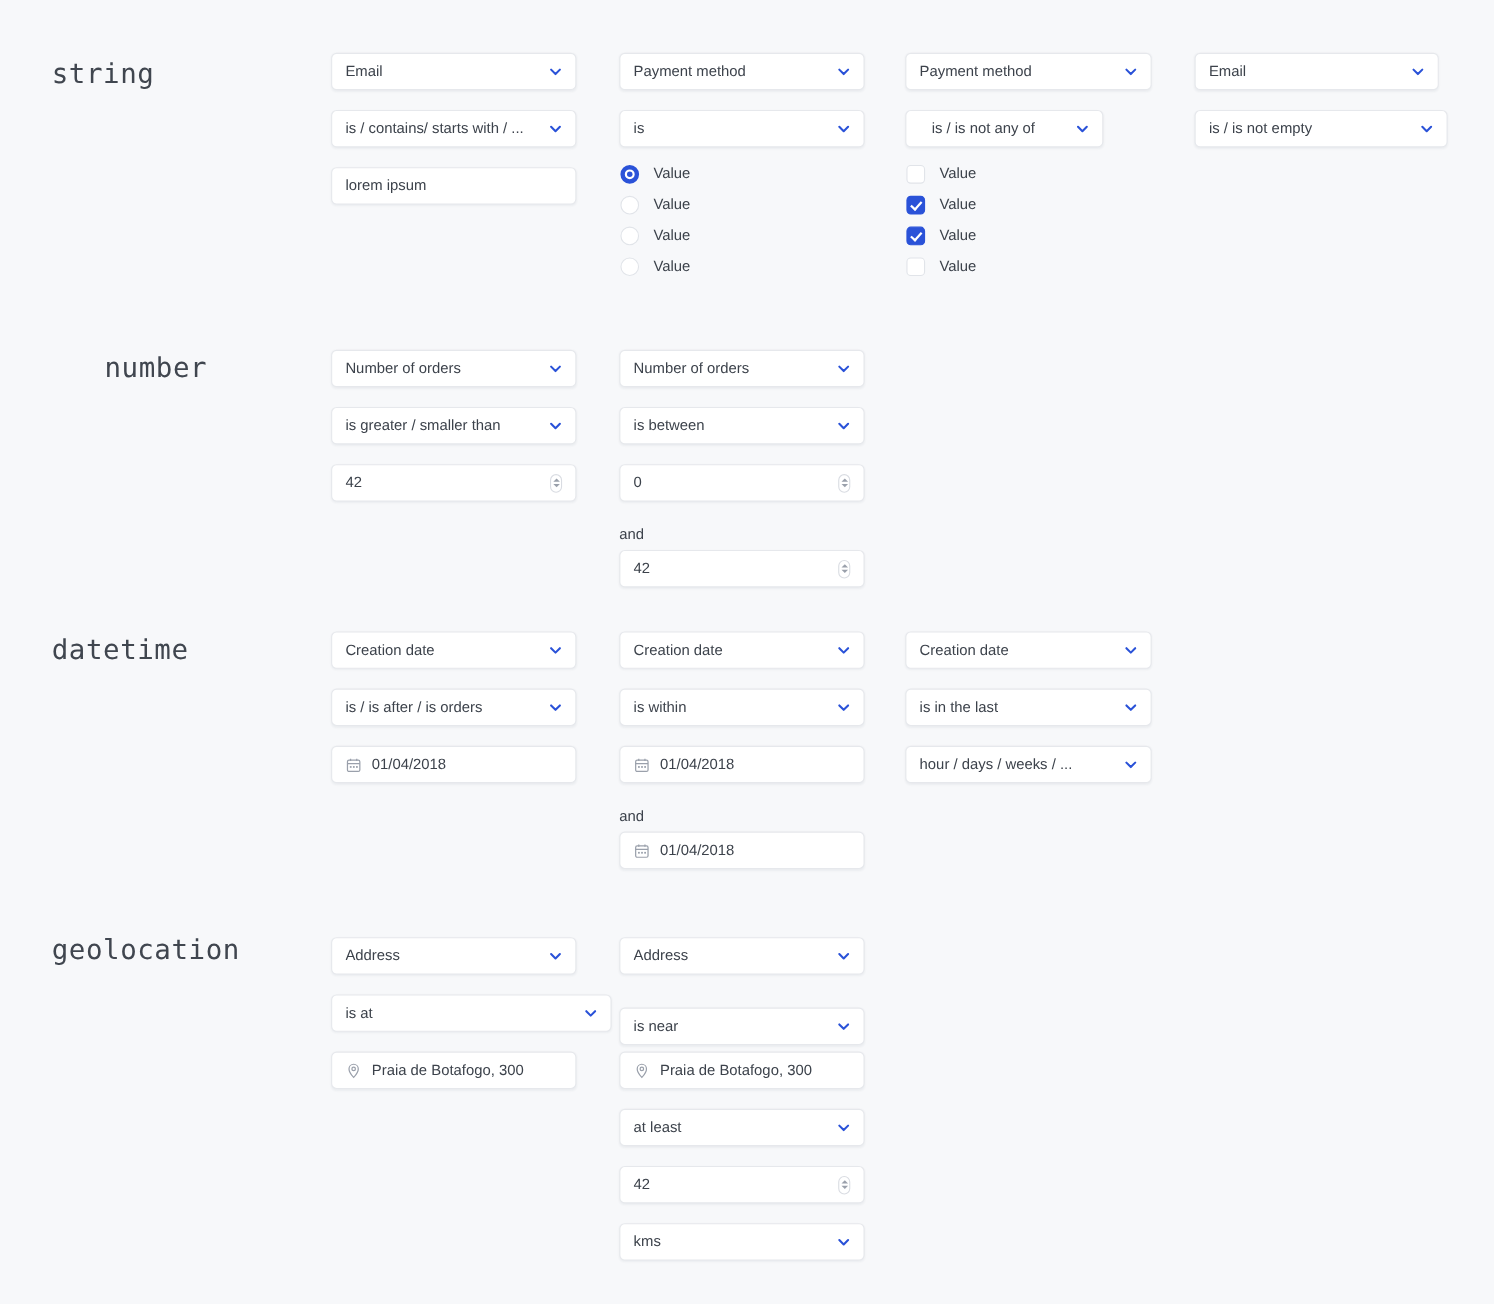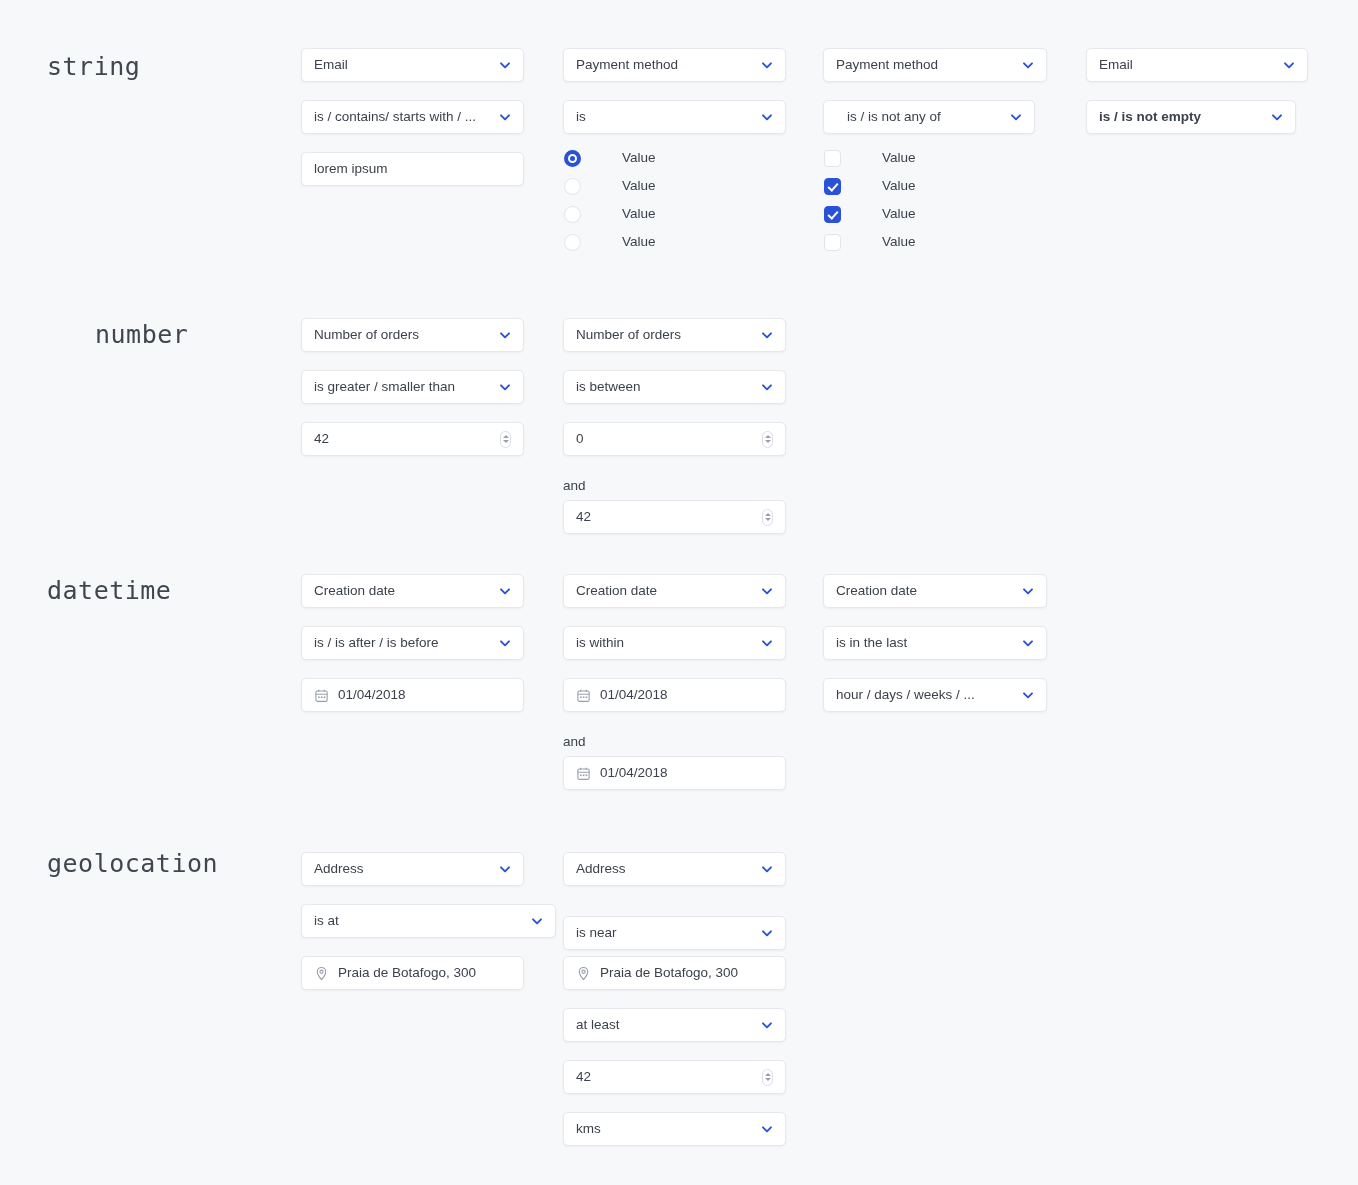--- a/index.html
+++ b/index.html
@@ -226,7 +226,7 @@
         </svg>
       </span>
     </div>
-    <div class="field" style="position: absolute; left: 823px; top: 100px; width: 212px; padding-left: 23px;">
+    <div class="field" style="position: absolute; left: 823px; top: 100px; width: 180px; padding-left: 23px;">
       <span class="txt">is / is not any of</span>
       <span class="chev">
         <svg viewBox="0 0 12 12" width="12" height="12">

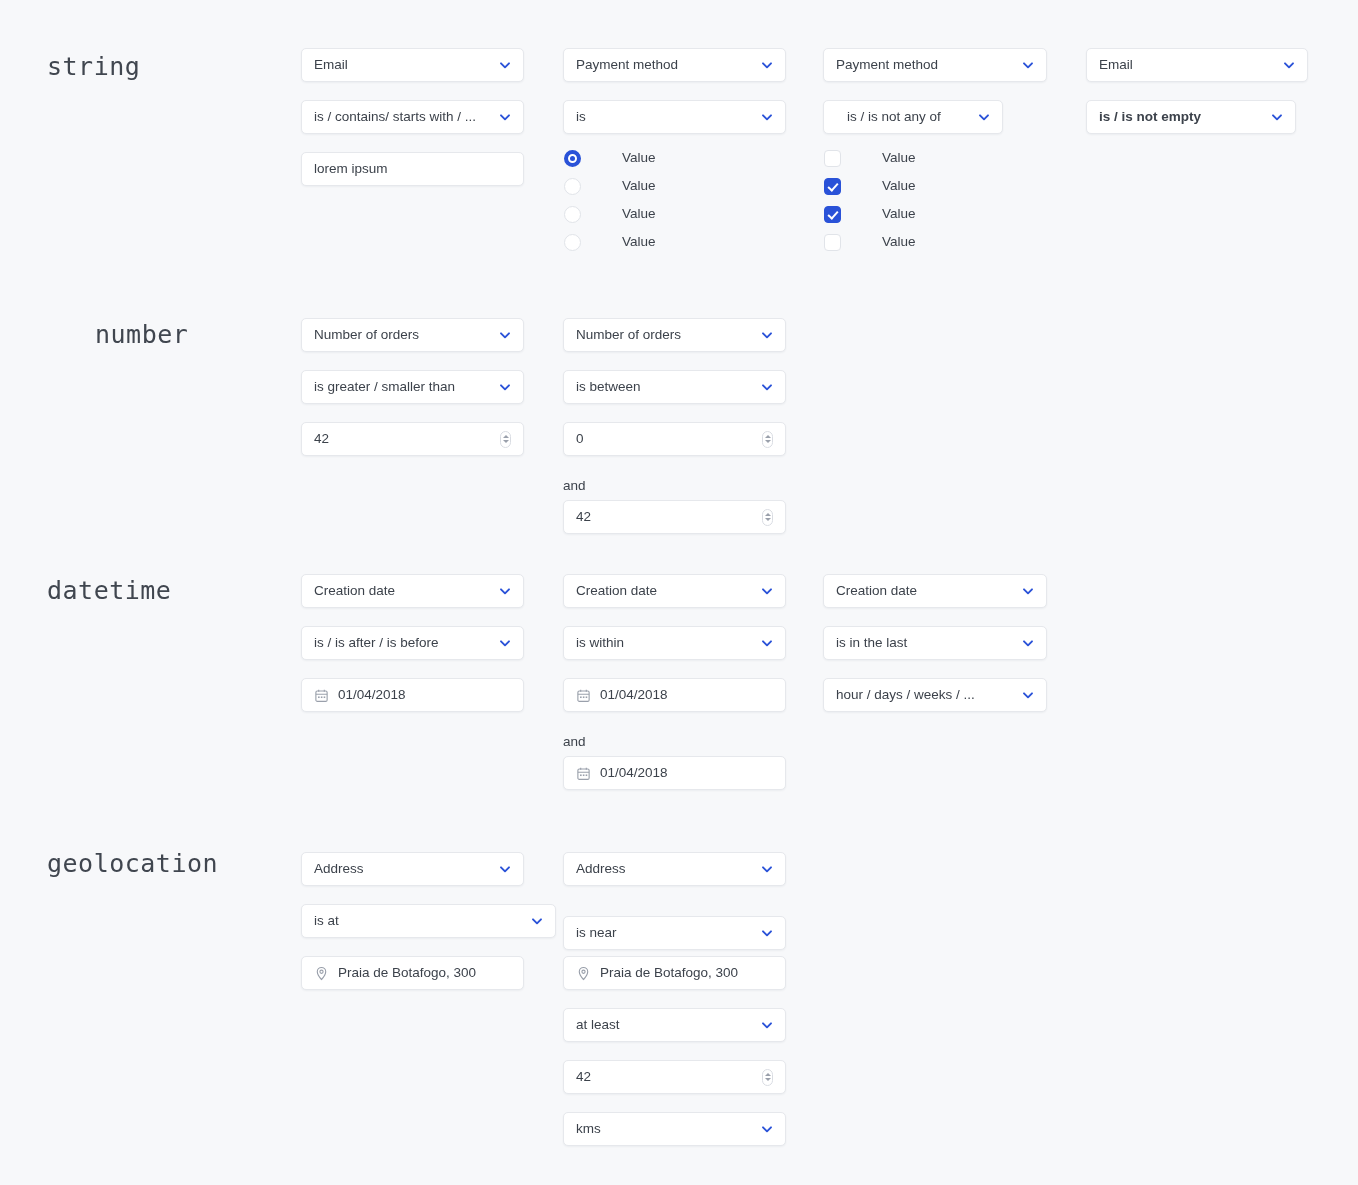--- a/index.html
+++ b/index.html
@@ -260,7 +260,7 @@
         </svg>
       </span>
     </div>
-    <div class="field" style="position: absolute; left: 1086px; top: 100px; width: 210px; font-weight: bold;">
+    <div class="field" style="position: absolute; left: 1086px; top: 100px; width: 230px;">
       <span class="txt">is / is not empty</span>
       <span class="chev">
         <svg viewBox="0 0 12 12" width="12" height="12">

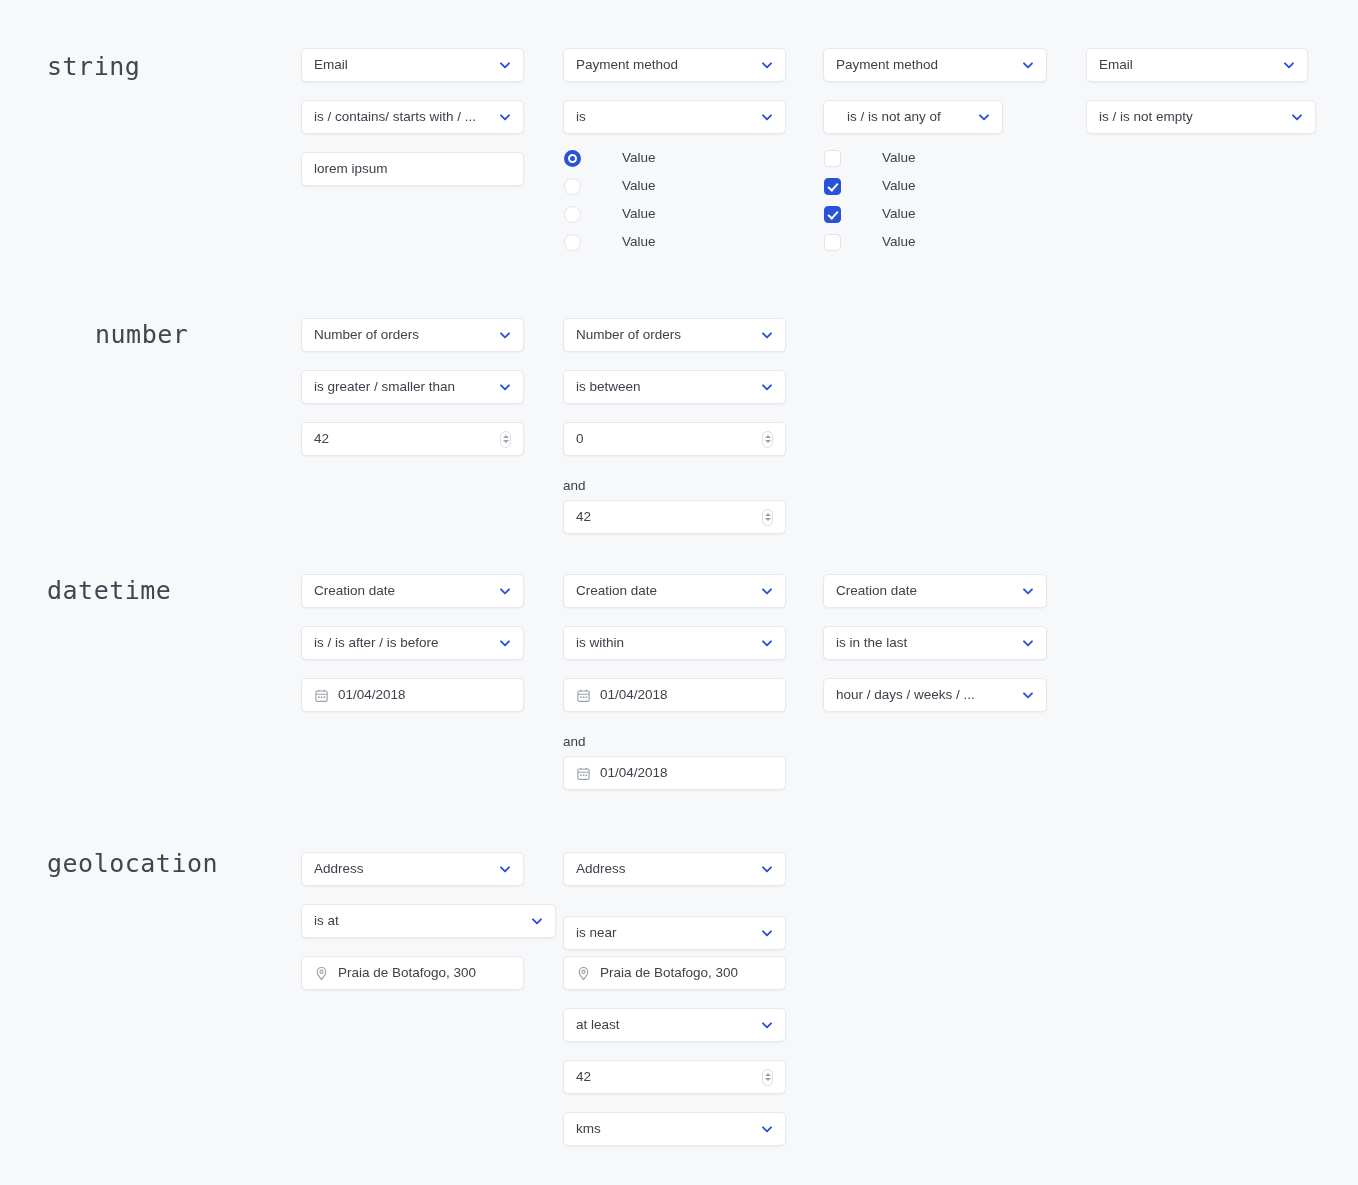--- a/index.html
+++ b/index.html
@@ -104,7 +104,6 @@
     height: 28px;
     font-size: 13.5px;
     color: #3c424b;
-    gap: 28px;
   }
   .opt-row .opt-label { margin-left: 13px; line-height: 1; }
 

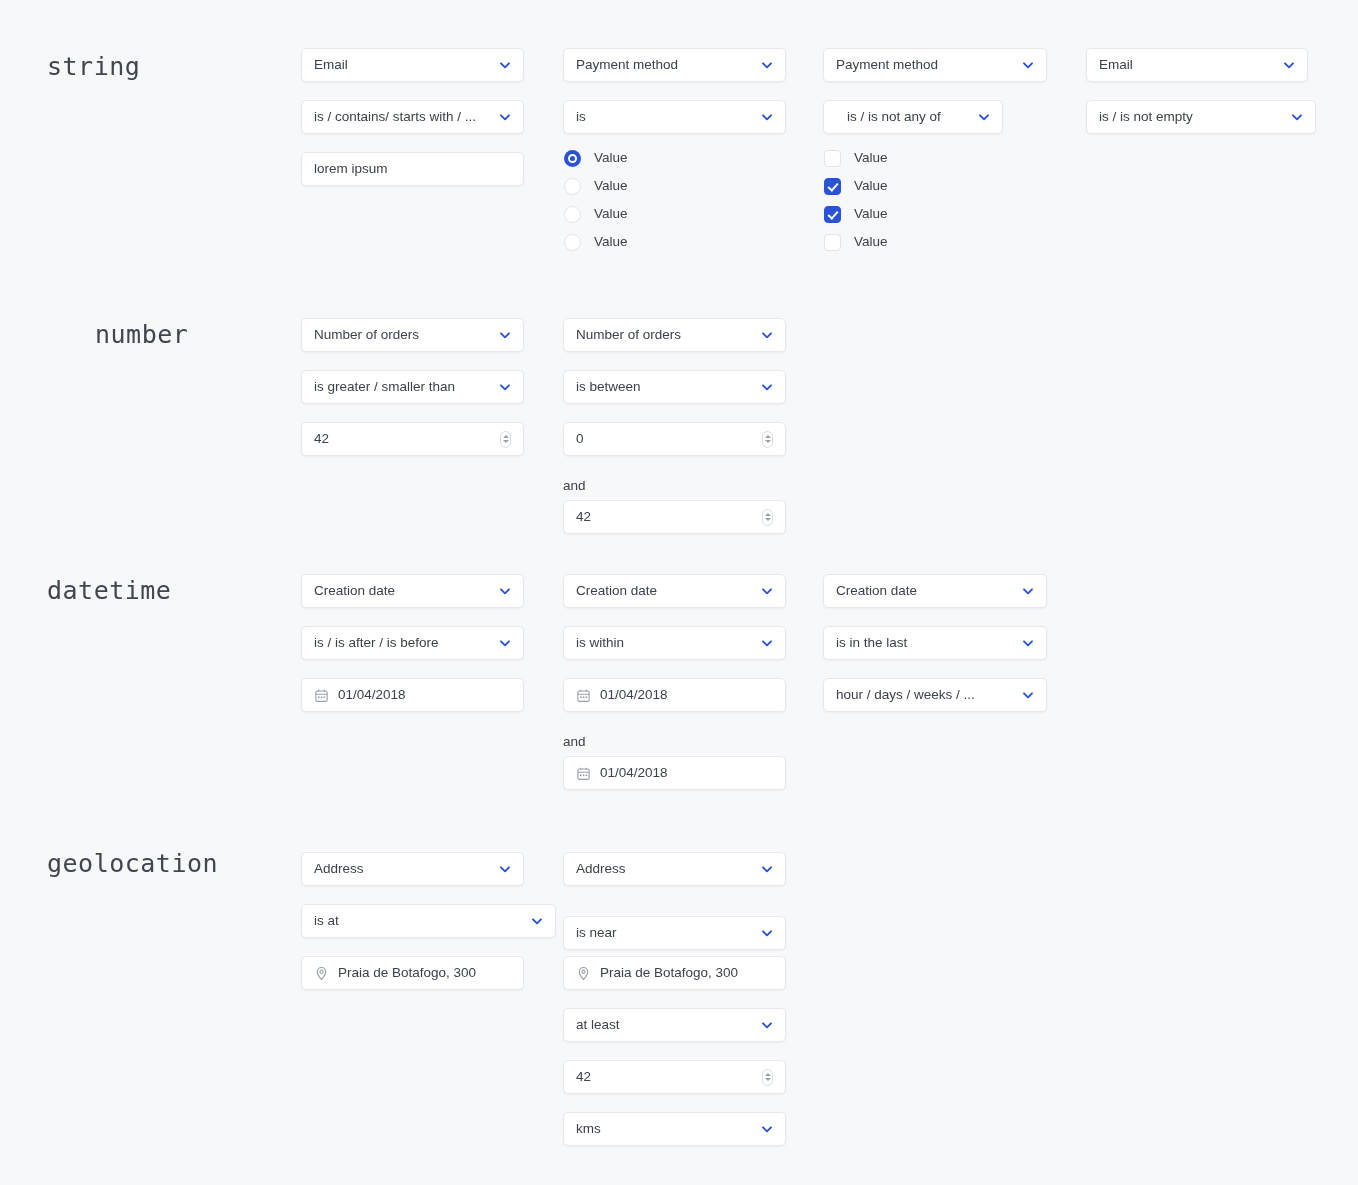--- a/index.html
+++ b/index.html
@@ -332,7 +332,7 @@
       </span>
     </div>
     <div class="field" style="position: absolute; left: 301px; top: 626px; width: 223px;">
-      <span class="txt">is / is after / is before</span>
+      <span class="txt">is / is after / is orders</span>
       <span class="chev">
         <svg viewBox="0 0 12 12" width="12" height="12">
           <path d="M2 4.3 L6 8.3 L10 4.3" fill="none" stroke="#2a52d8" stroke-width="1.9" stroke-linecap="round" stroke-linejoin="round"></path>

